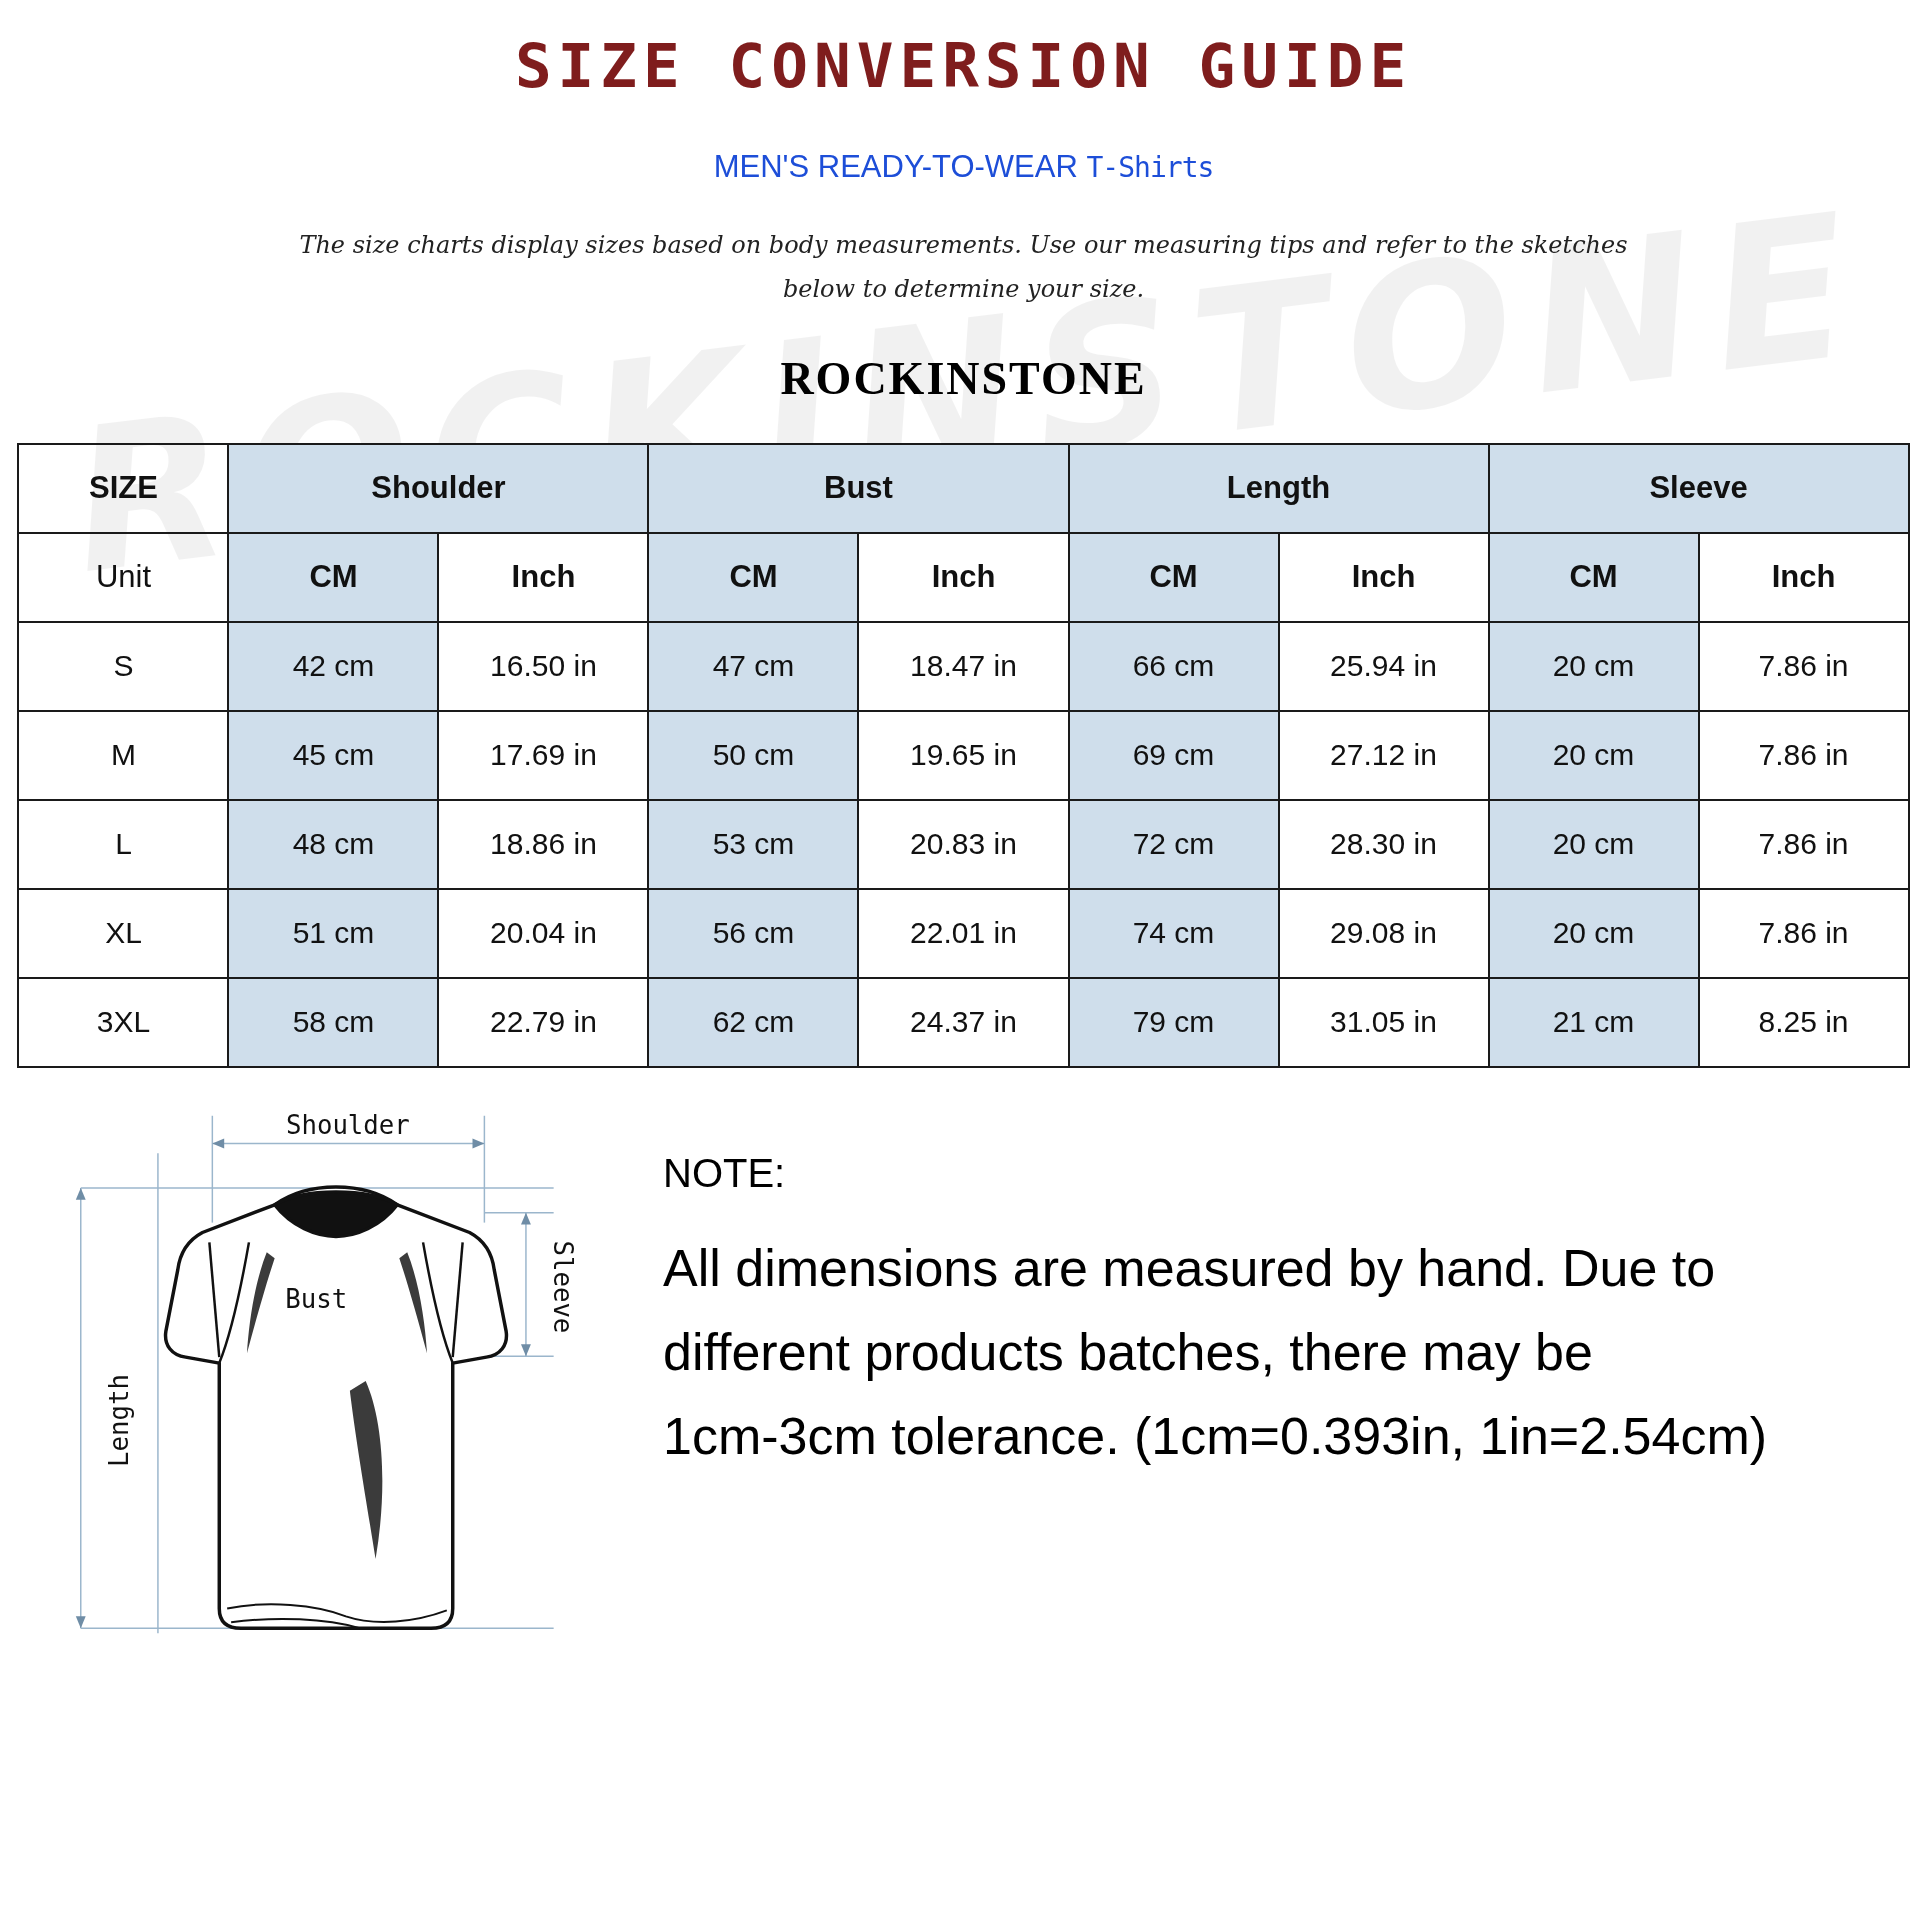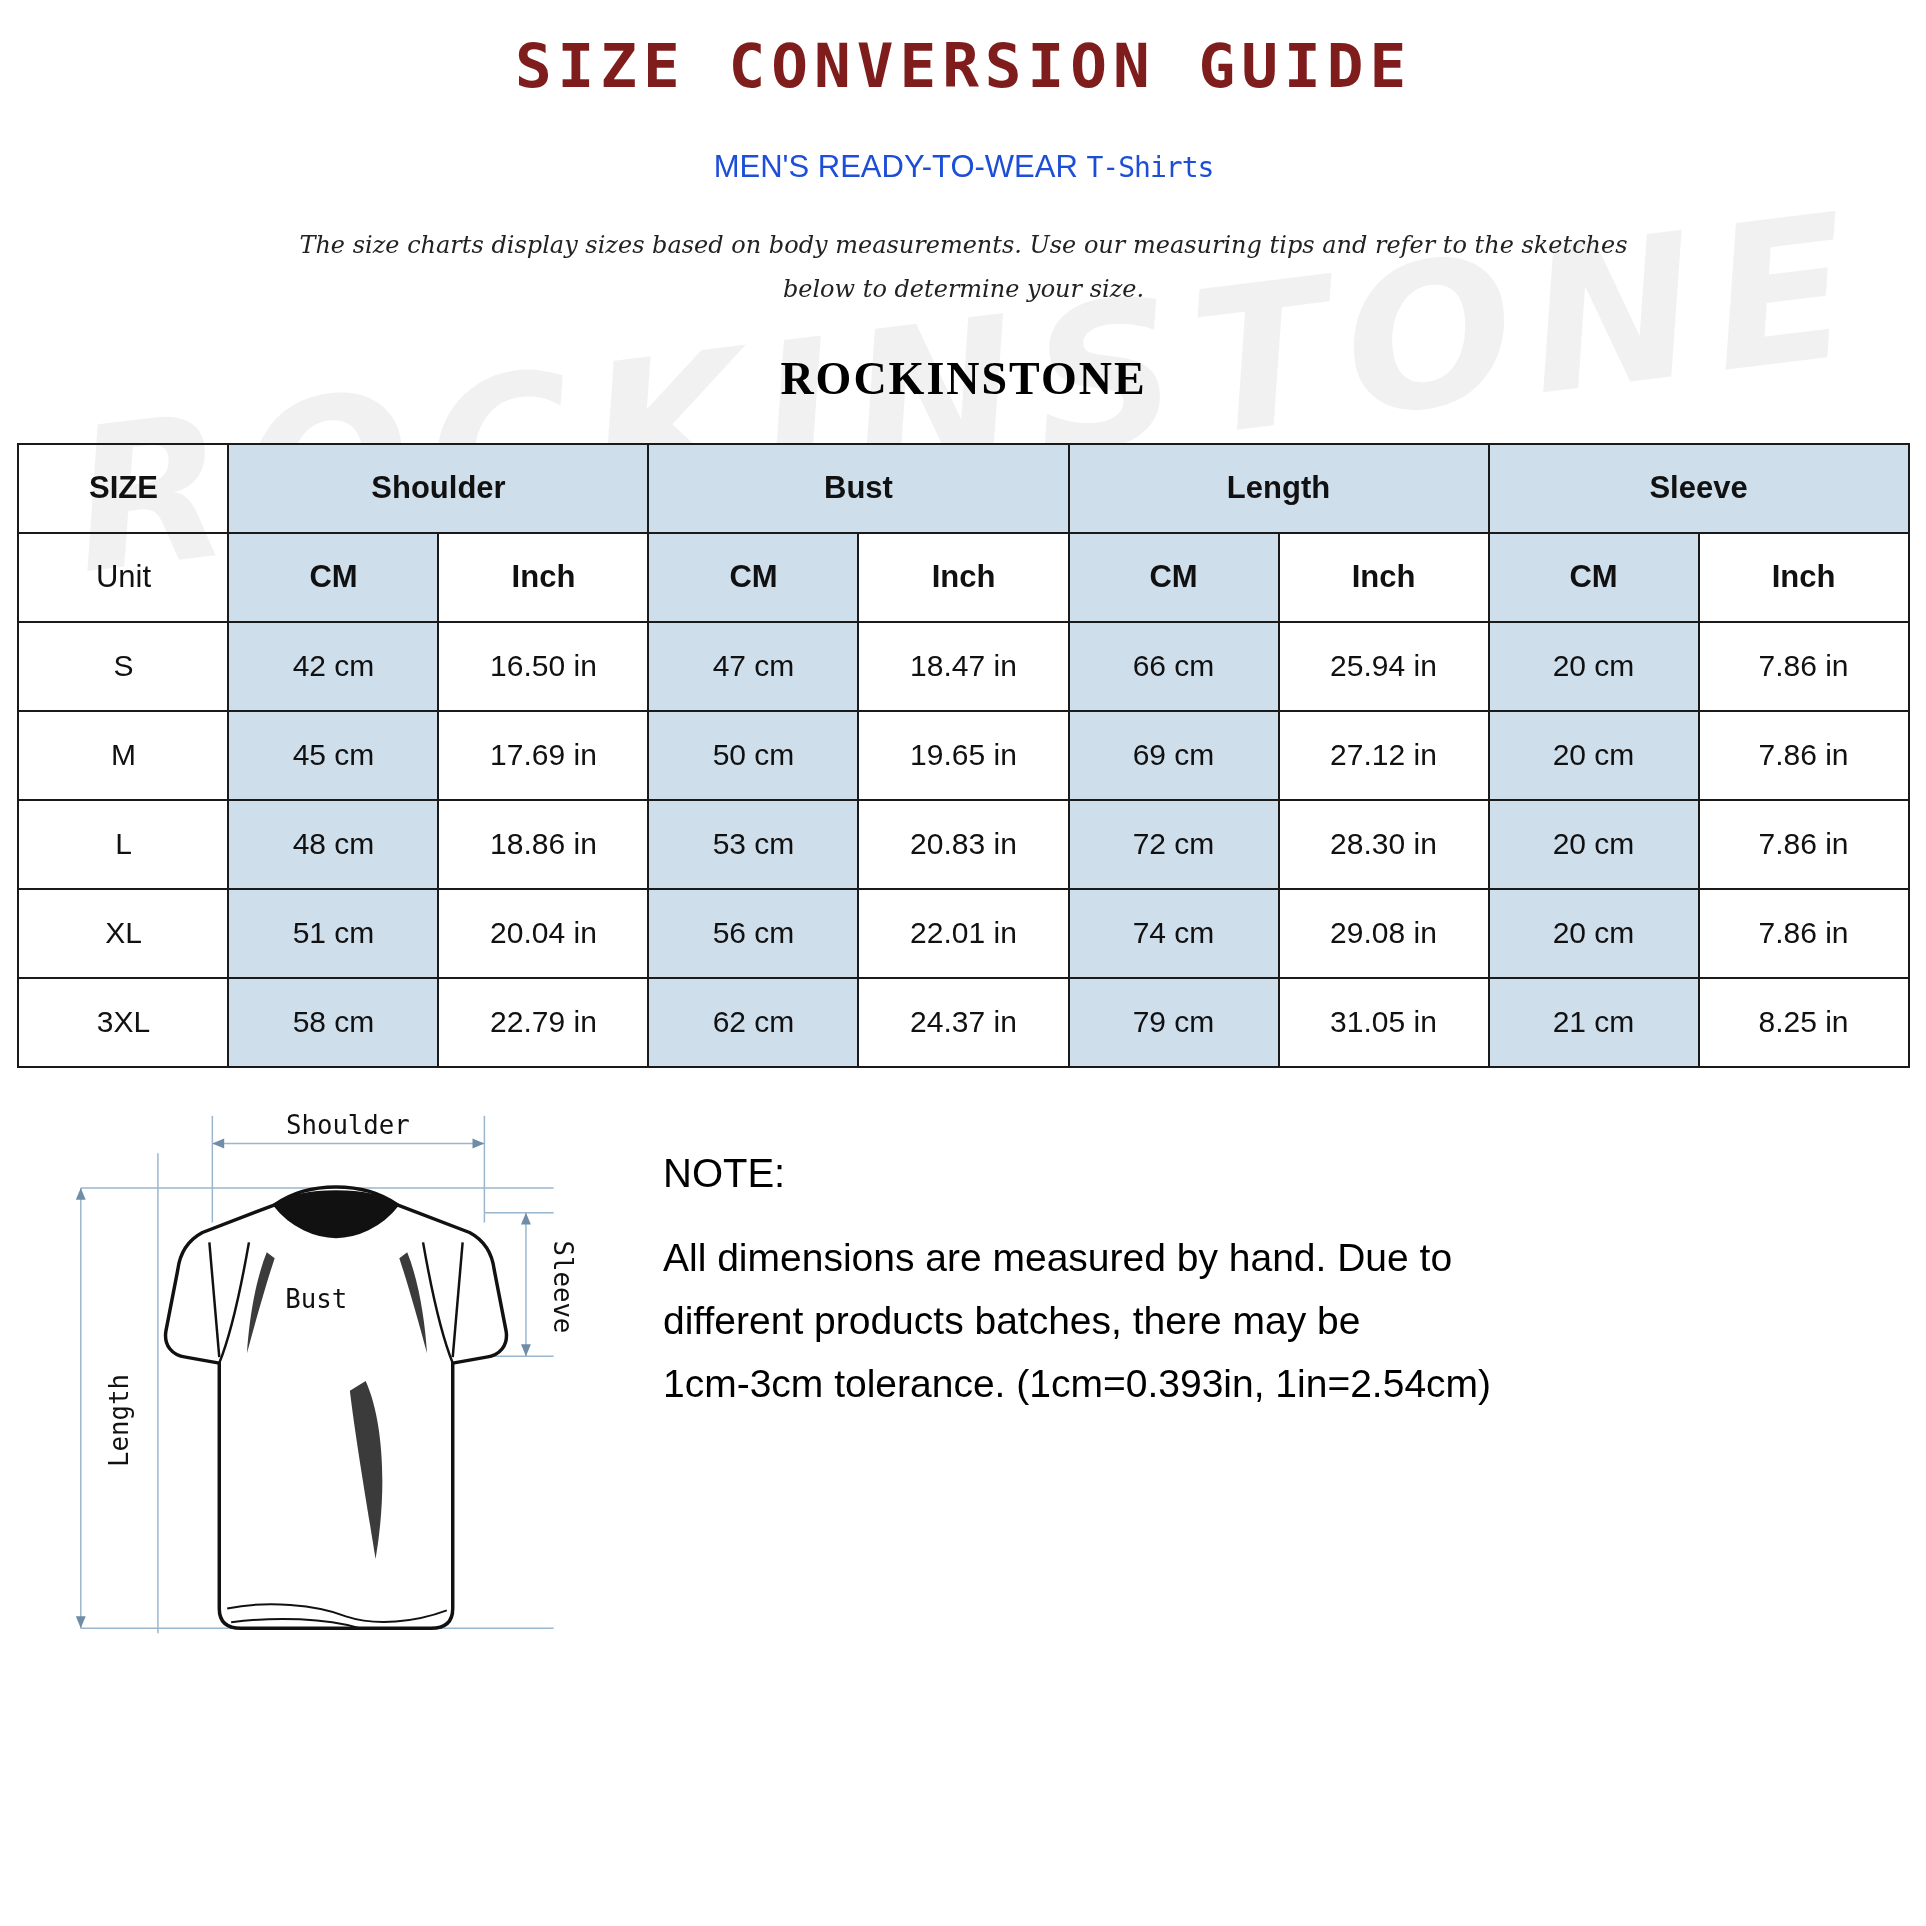--- a/index.html
+++ b/index.html
@@ -138,7 +138,7 @@
     margin-bottom: 30px;
   }
   .note-body {
-    font-size: 39px;
+    font-size: 52px;
     line-height: 1.62;
     color: #000;
   }

